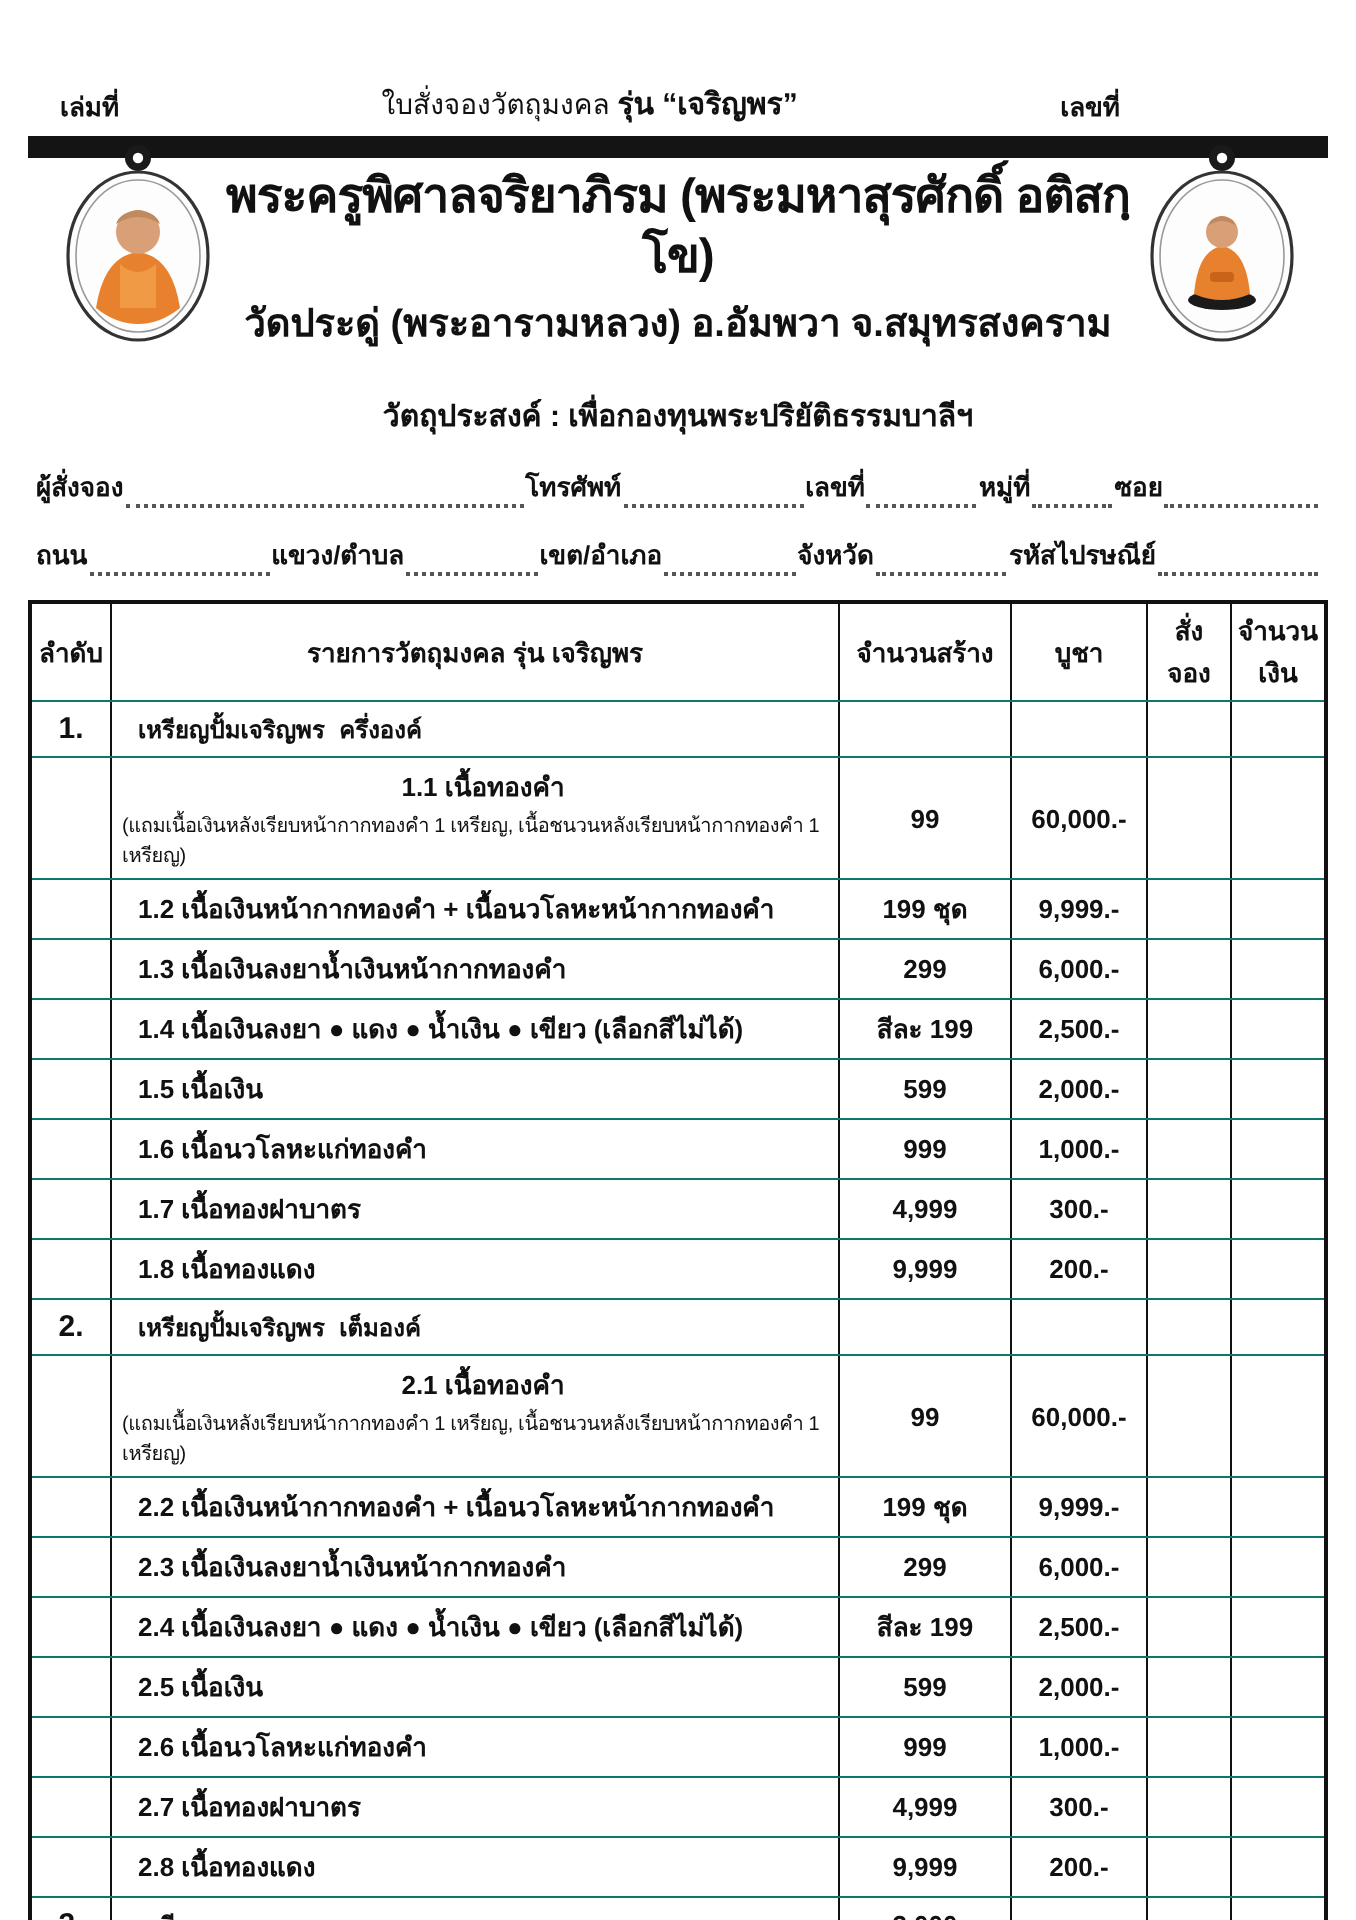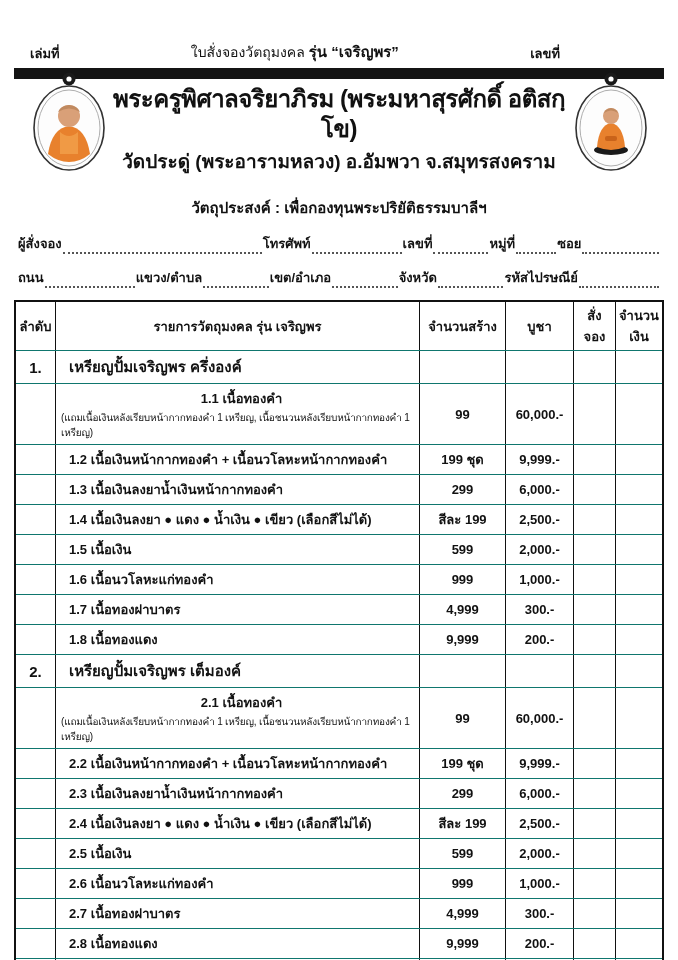--- a/index.html
+++ b/index.html
@@ -47,7 +47,7 @@
   .tcell.center { justify-content: center; text-align: center; }
   .thead .tcell { font-weight: bold; padding: 3px 4px; font-size: 13px; }
   .section-no { font-weight: bold; font-size: 15px; }
-  .section-name { font-weight: bold; font-size: 15px; padding-left: 8px; }
+  .section-name { font-weight: bold; font-size: 12px; padding-left: 8px; font-family: Liberation Mono, monospace; }
   .item-name { font-weight: 600; padding-left: 8px; }
   .item-cellcol { flex-direction: column; align-items: center; justify-content: center; }
   .item-note { font-size: 10px; font-weight: normal; margin-top: 1px; letter-spacing: -0.2px; }

